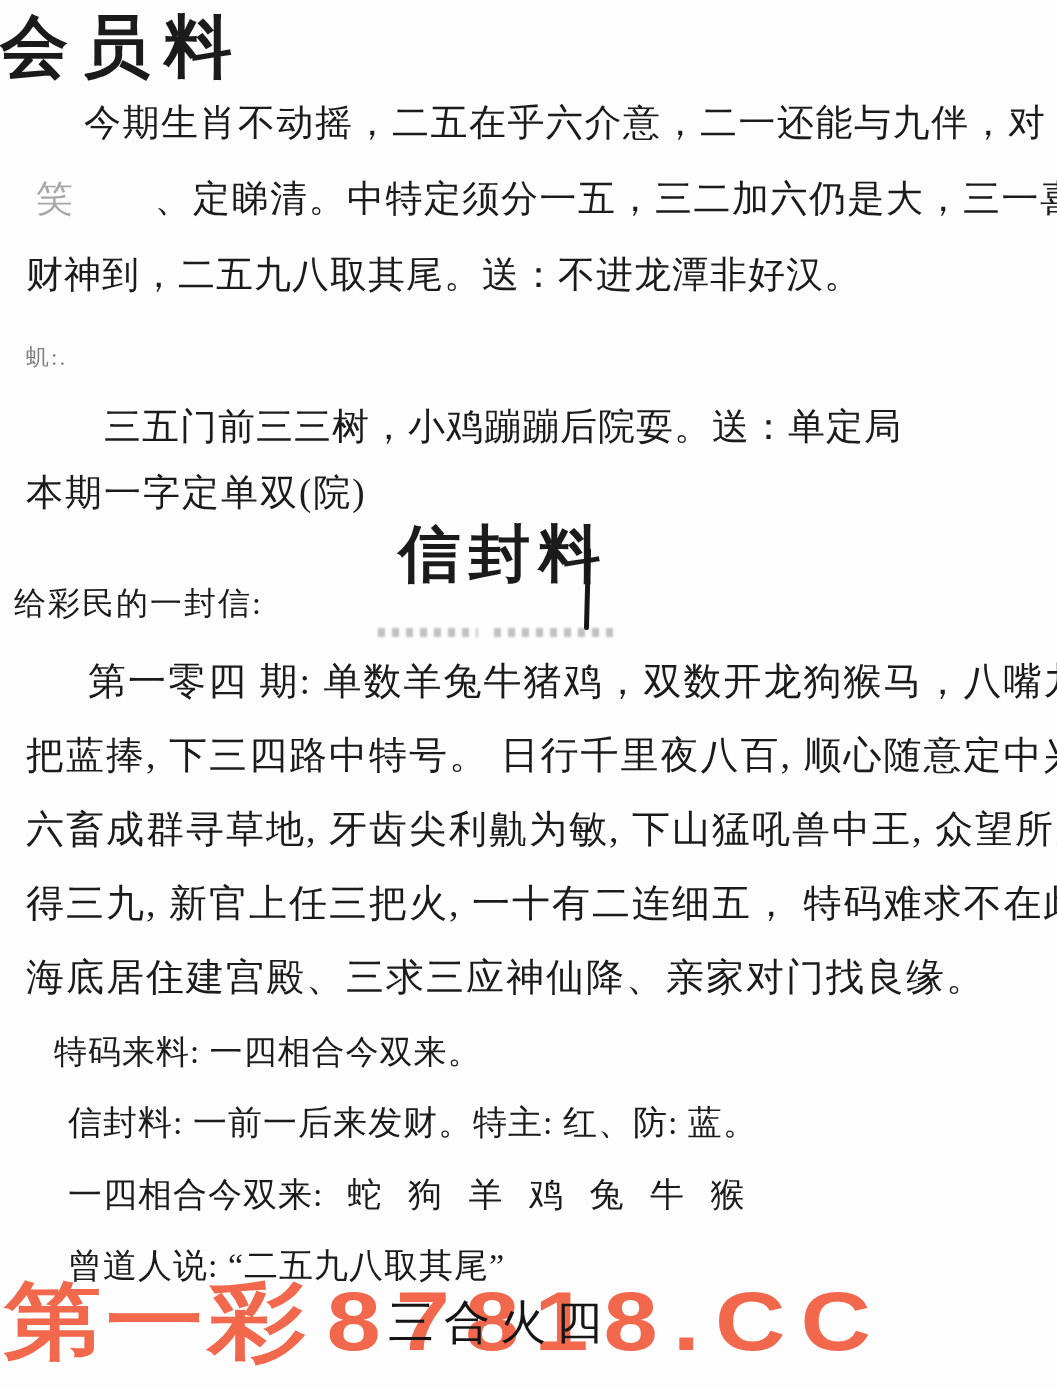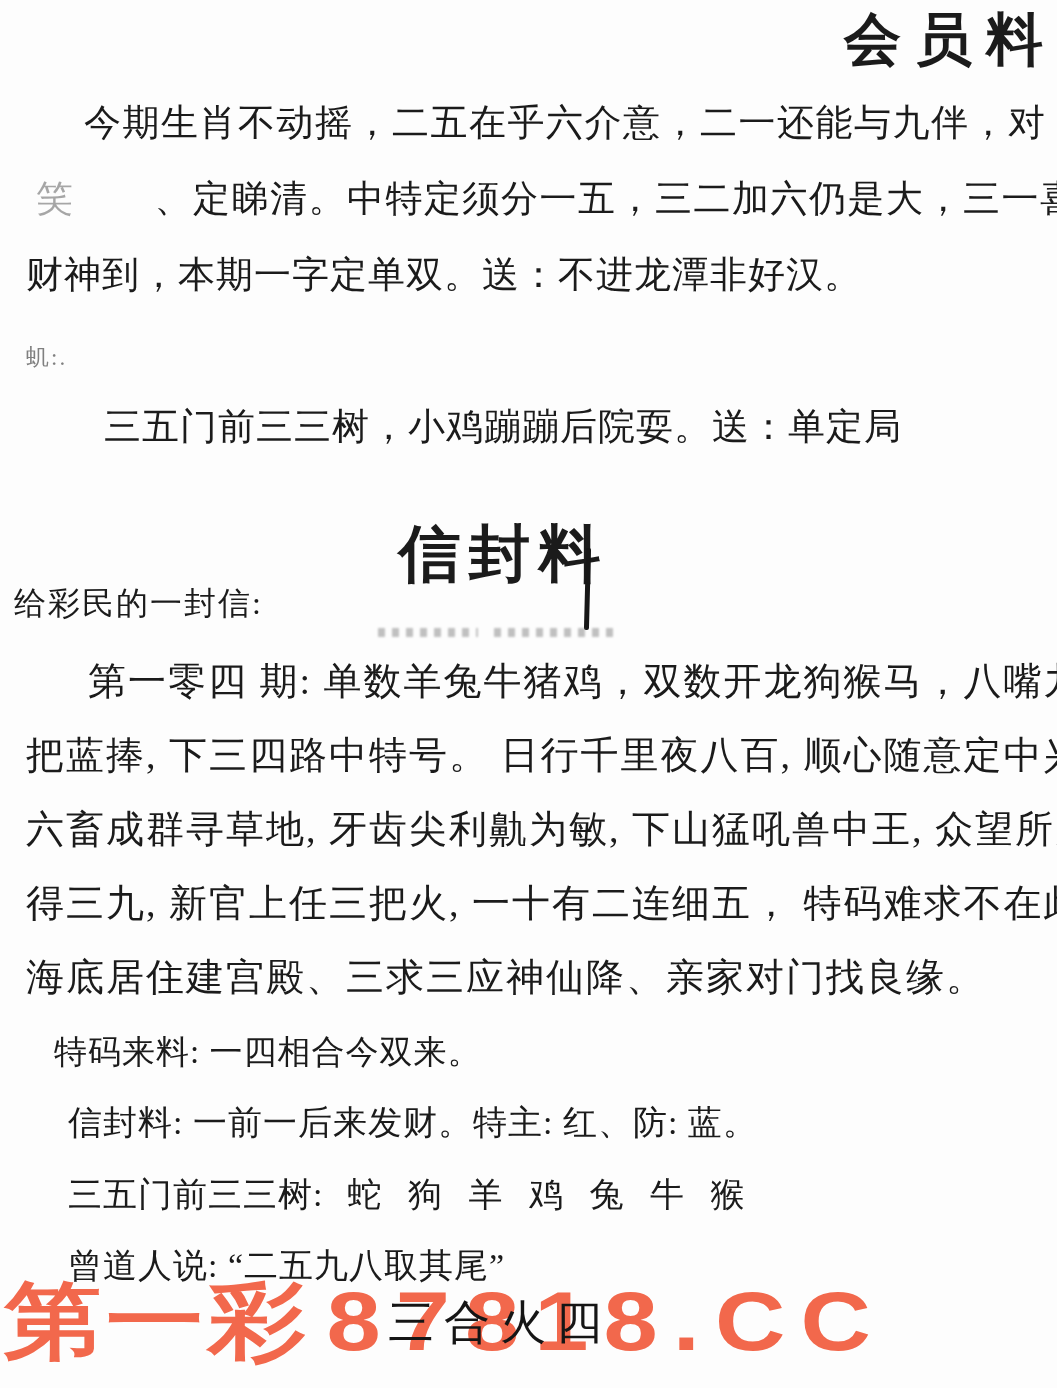--- a/index.html
+++ b/index.html
@@ -16,8 +16,8 @@
   .title { position: absolute; margin: 0; font-weight: 700; white-space: nowrap; }
   .t-member {
     top: 2px; left: 0; width: 100%;
-    text-align: right;
-    font-size: 57px; letter-spacing: 14px;
+    text-align: left;
+    font-size: 68px; letter-spacing: 14px;
   }
   .t-envelope {
     top: 512px; left: 0; width: 100%;

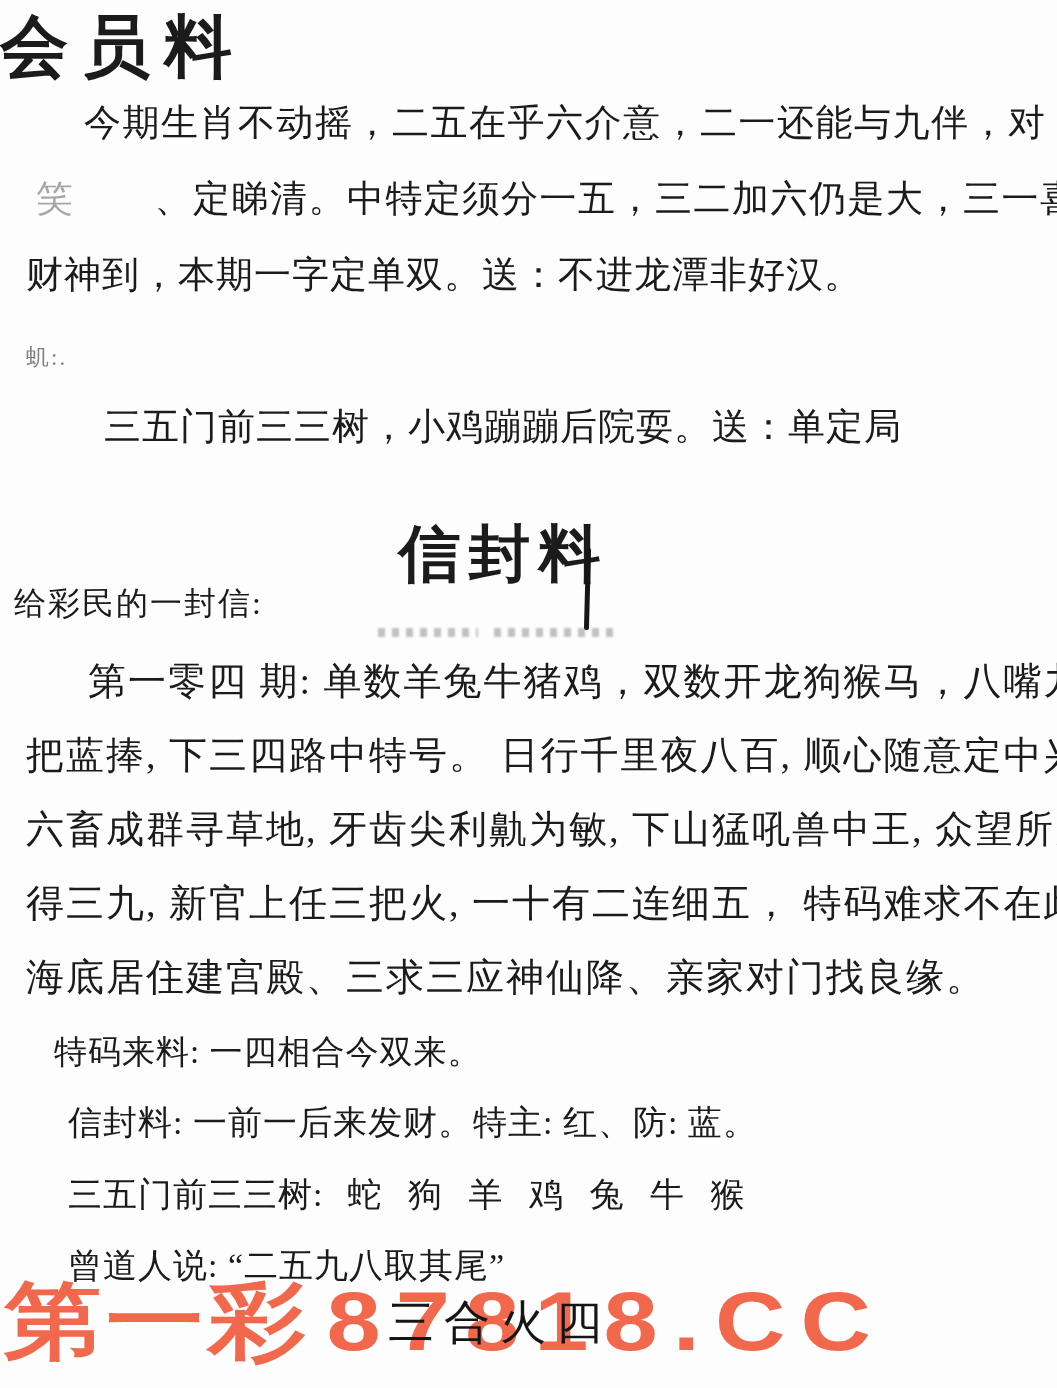--- a/index.html
+++ b/index.html
@@ -89,7 +89,7 @@
     <span class="faded-char">笑</span><span>、定睇清。中特定须分一五，三二加六仍是大，三一喜逢</span>
   </div>
 
-  <div class="line l3">财神到，本期一字定单双。送：不进龙潭非好汉。</div>
+  <div class="line l3">财神到，二五九八取其尾。送：不进龙潭非好汉。</div>
 
   <div class="margin-mark">虮:.</div>
 

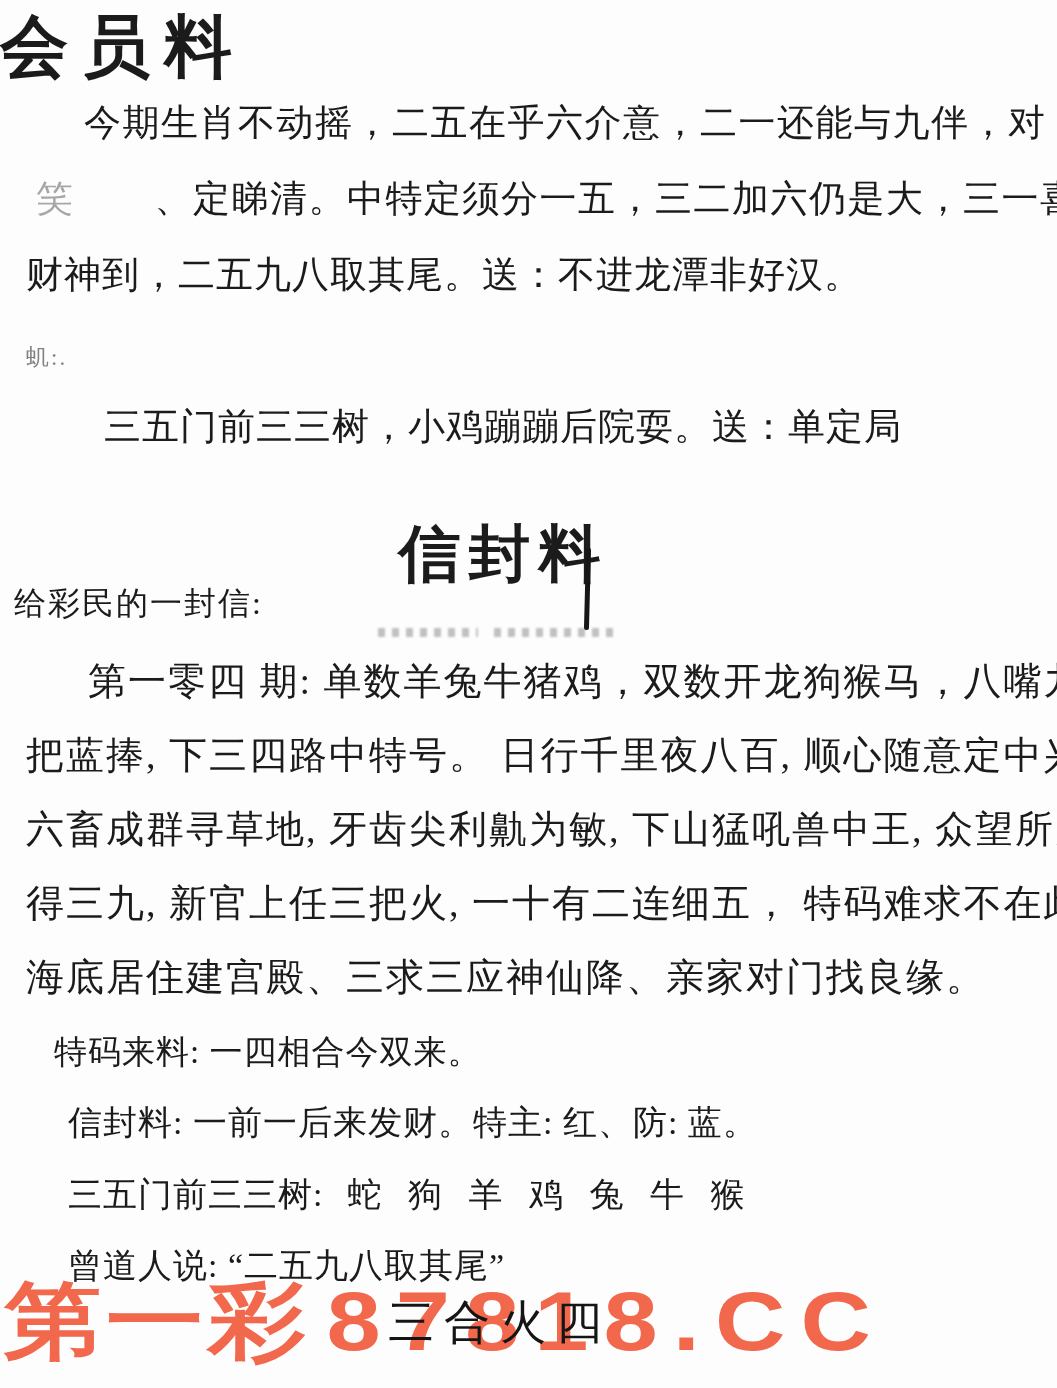--- a/index.html
+++ b/index.html
@@ -95,6 +95,7 @@
 
   <div class="line l5">三五门前三三树，小鸡蹦蹦后院耍。送：单定局</div>
 
+  <div class="line l6">本期一字定单双(院)</div>
 
   <h2 class="title t-envelope">信封料</h2>
   <div class="stroke-artifact"></div>

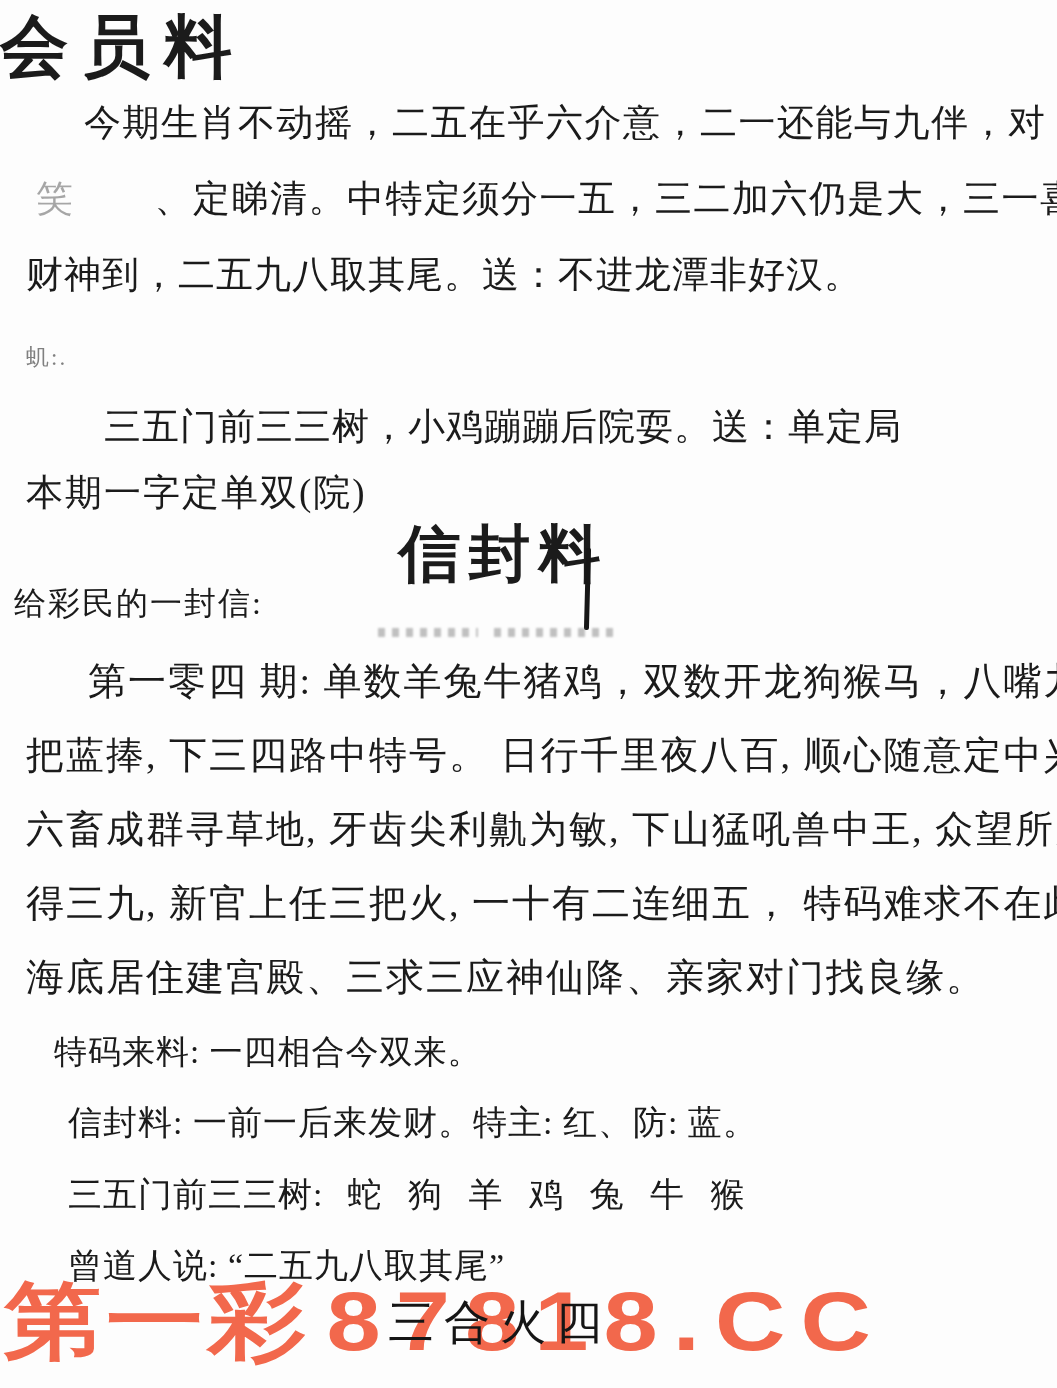--- a/index.html
+++ b/index.html
@@ -116,7 +116,7 @@
   <div class="line tip tip2">信封料: 一前一后来发财。特主: 红、防: 蓝。</div>
 
   <div class="line tip tip3">
-    <span>三五门前三三树:</span><span class="animals">蛇 狗 羊 鸡 兔 牛 猴</span>
+    <span>一四相合今双来:</span><span class="animals">蛇 狗 羊 鸡 兔 牛 猴</span>
   </div>
 
   <div class="line tip tip4">曾道人说: “二五九八取其尾”</div>

